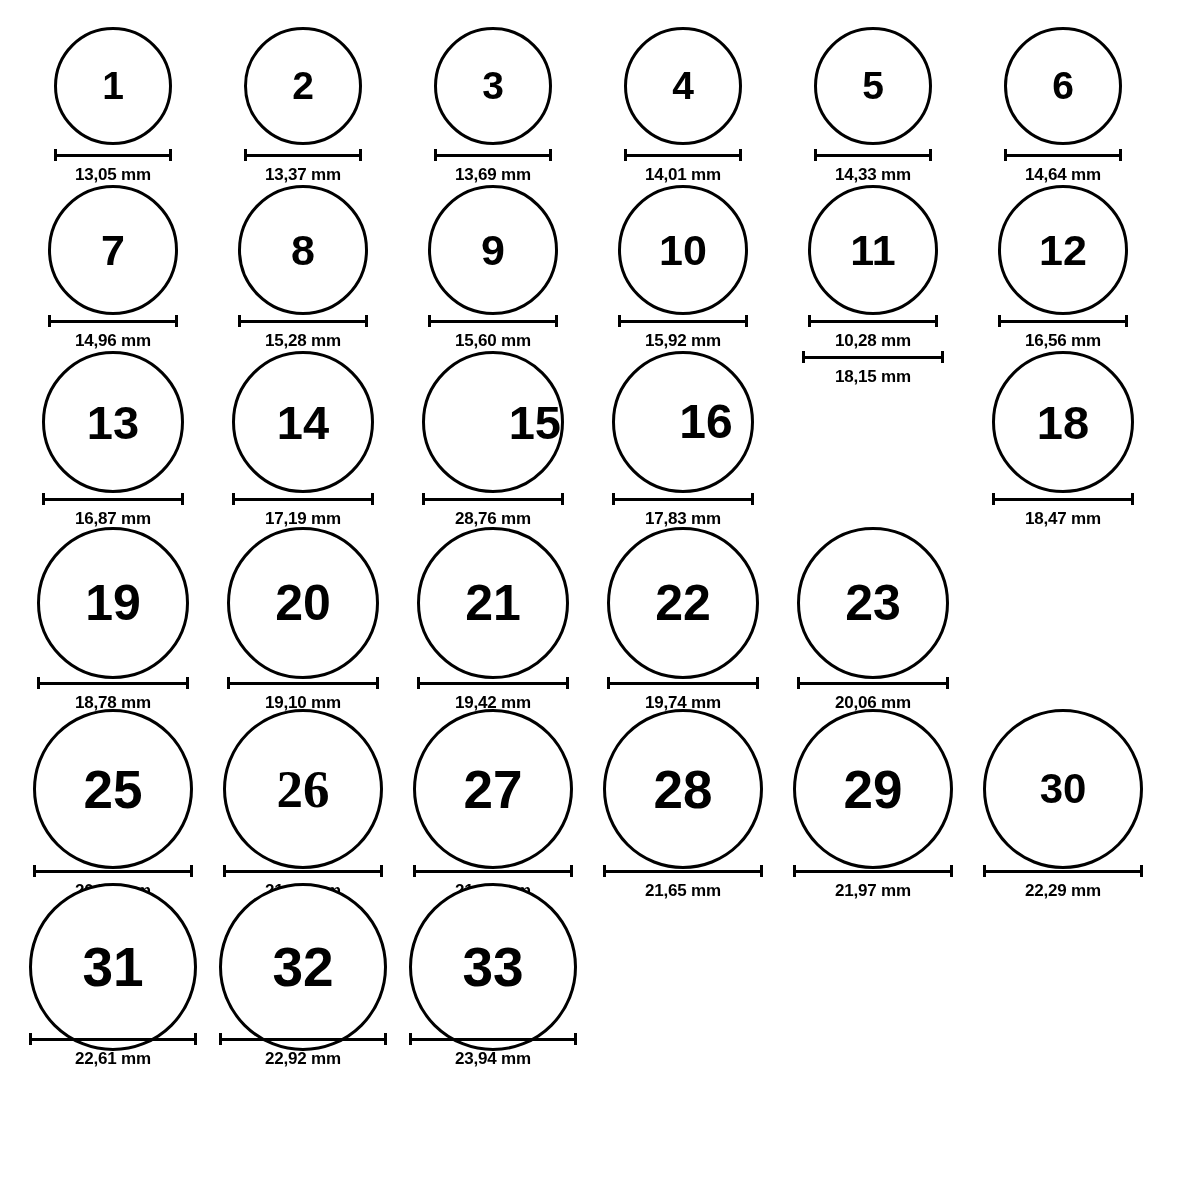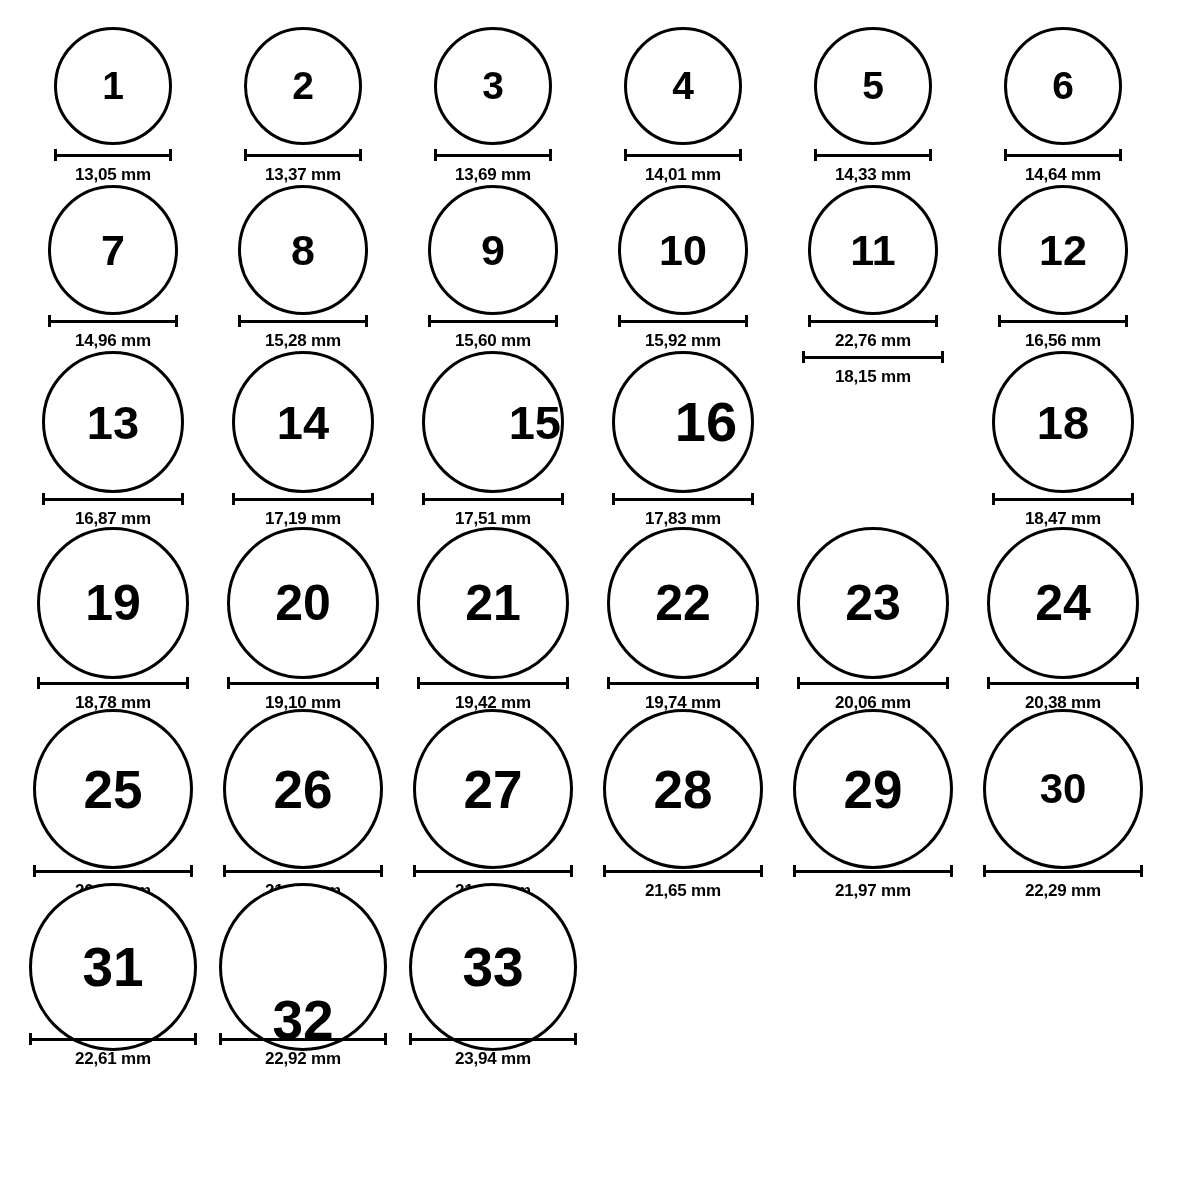--- a/index.html
+++ b/index.html
@@ -260,7 +260,7 @@
             <div class="cap left"></div>
             <div class="cap right"></div>
           </div>
-          <div class="mm">22,76 mm</div>
+          <div class="mm">10,28 mm</div>
         </div>
       </div>
       <div class="cell">

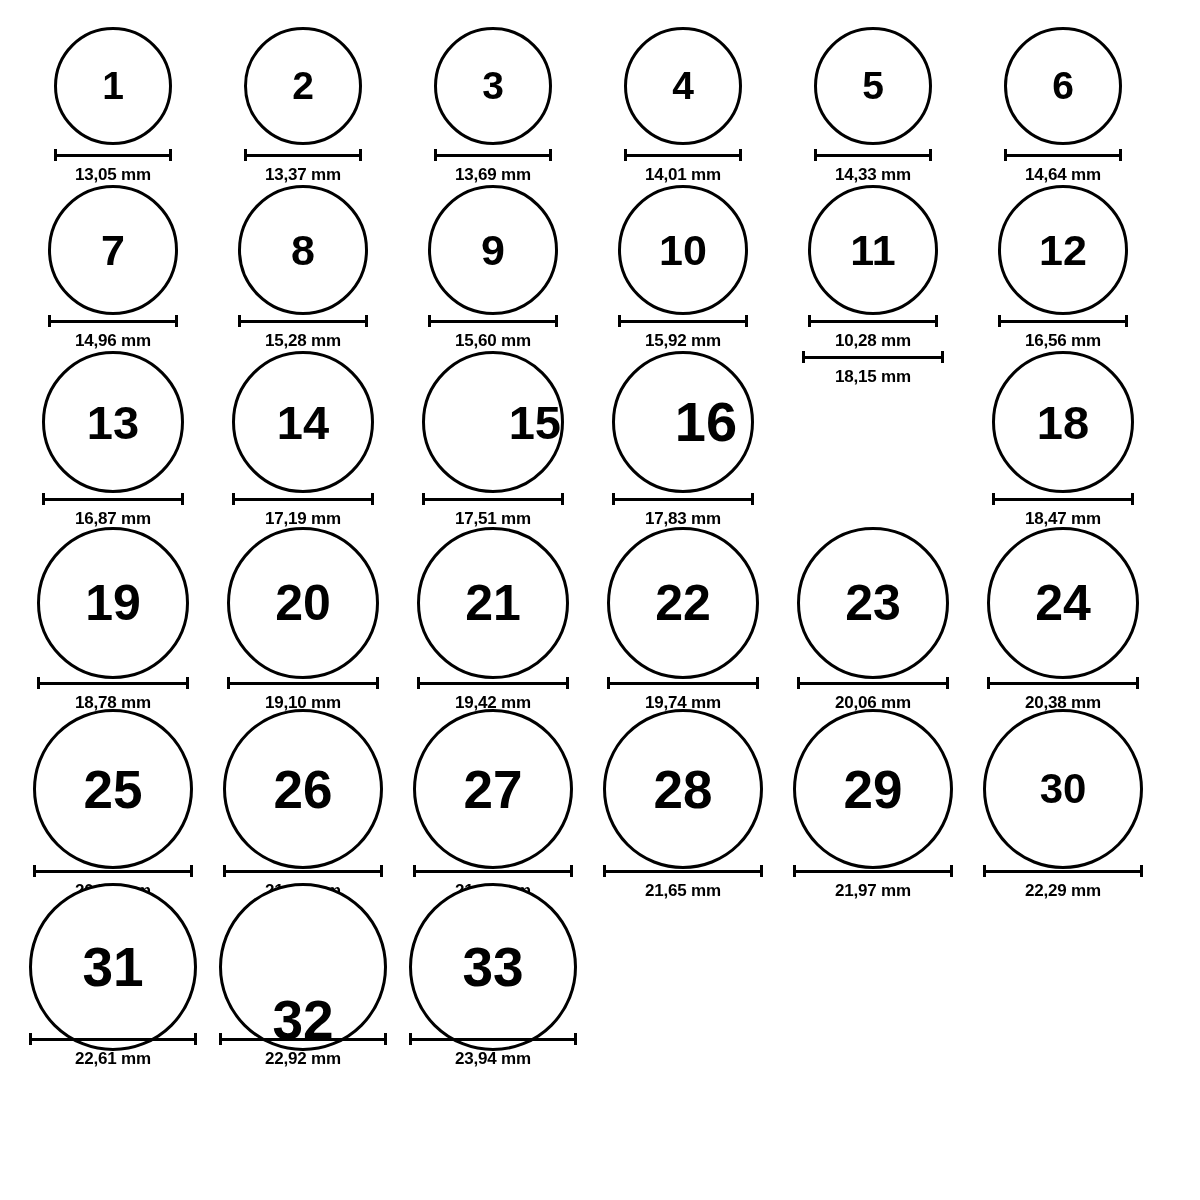--- a/index.html
+++ b/index.html
@@ -328,7 +328,7 @@
       <div class="cell">
         <div class="circle-area" style="height: 142px;">
           <div class="circle" style="width: 142px; height: 142px; border-color: rgb(0, 0, 0);">
-            <span class="circle-label" style="font-size: 56px; margin-left: 46px;">16</span>
+            <span class="circle-label" style="font-size: 48px; margin-left: 46px;">16</span>
           </div>
         </div>
         <div class="measure">

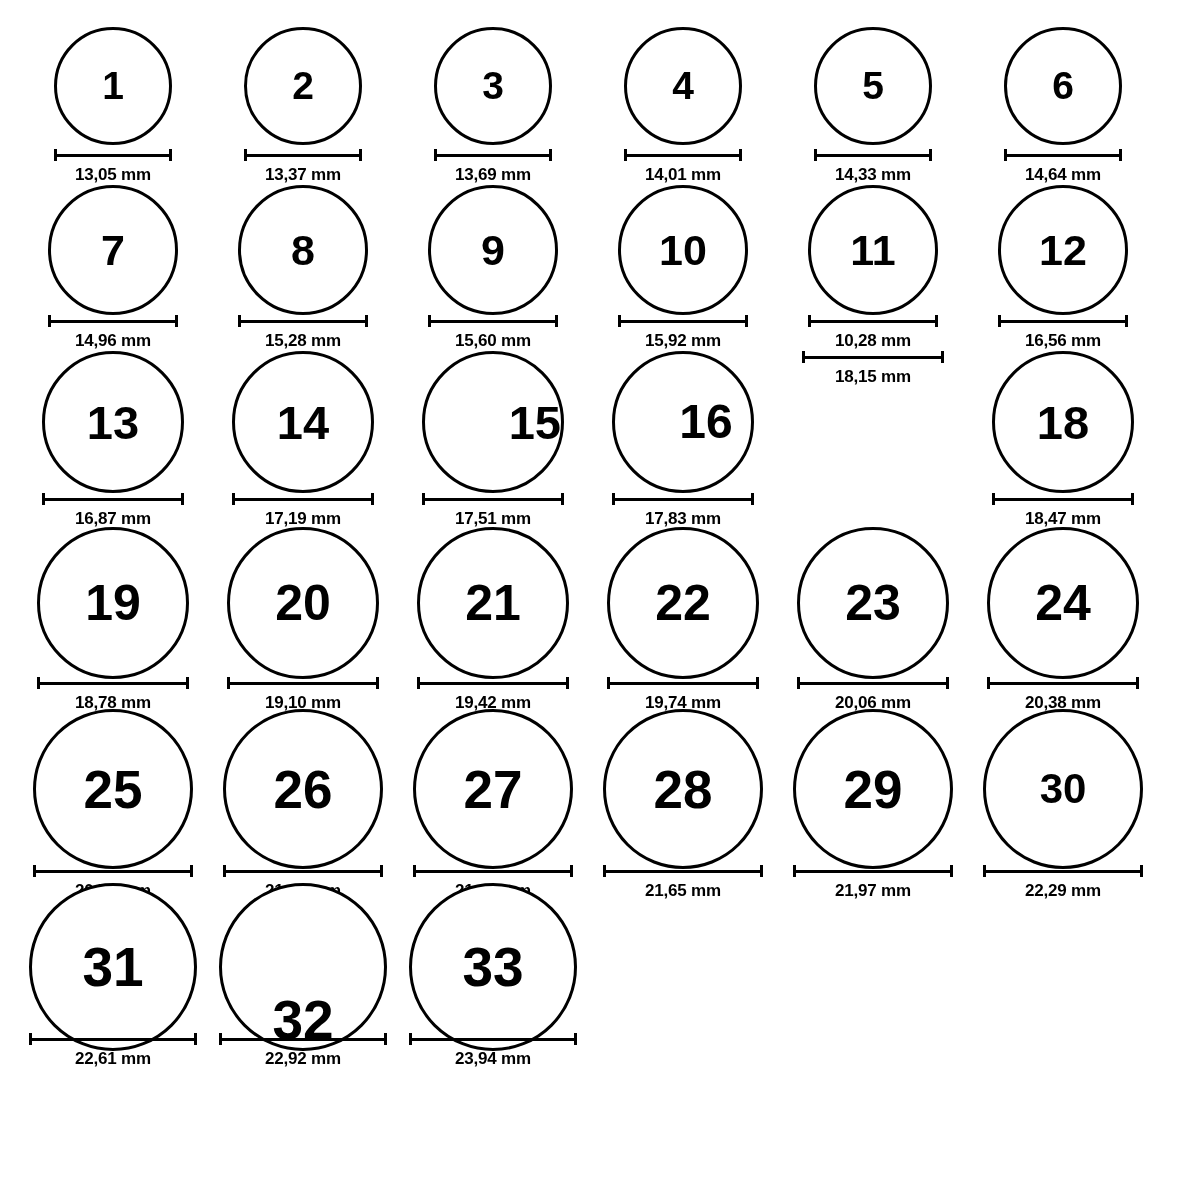--- a/index.html
+++ b/index.html
@@ -322,7 +322,7 @@
             <div class="cap left"></div>
             <div class="cap right"></div>
           </div>
-          <div class="mm">17,51 mm</div>
+          <div class="mm">28,76 mm</div>
         </div>
       </div>
       <div class="cell">

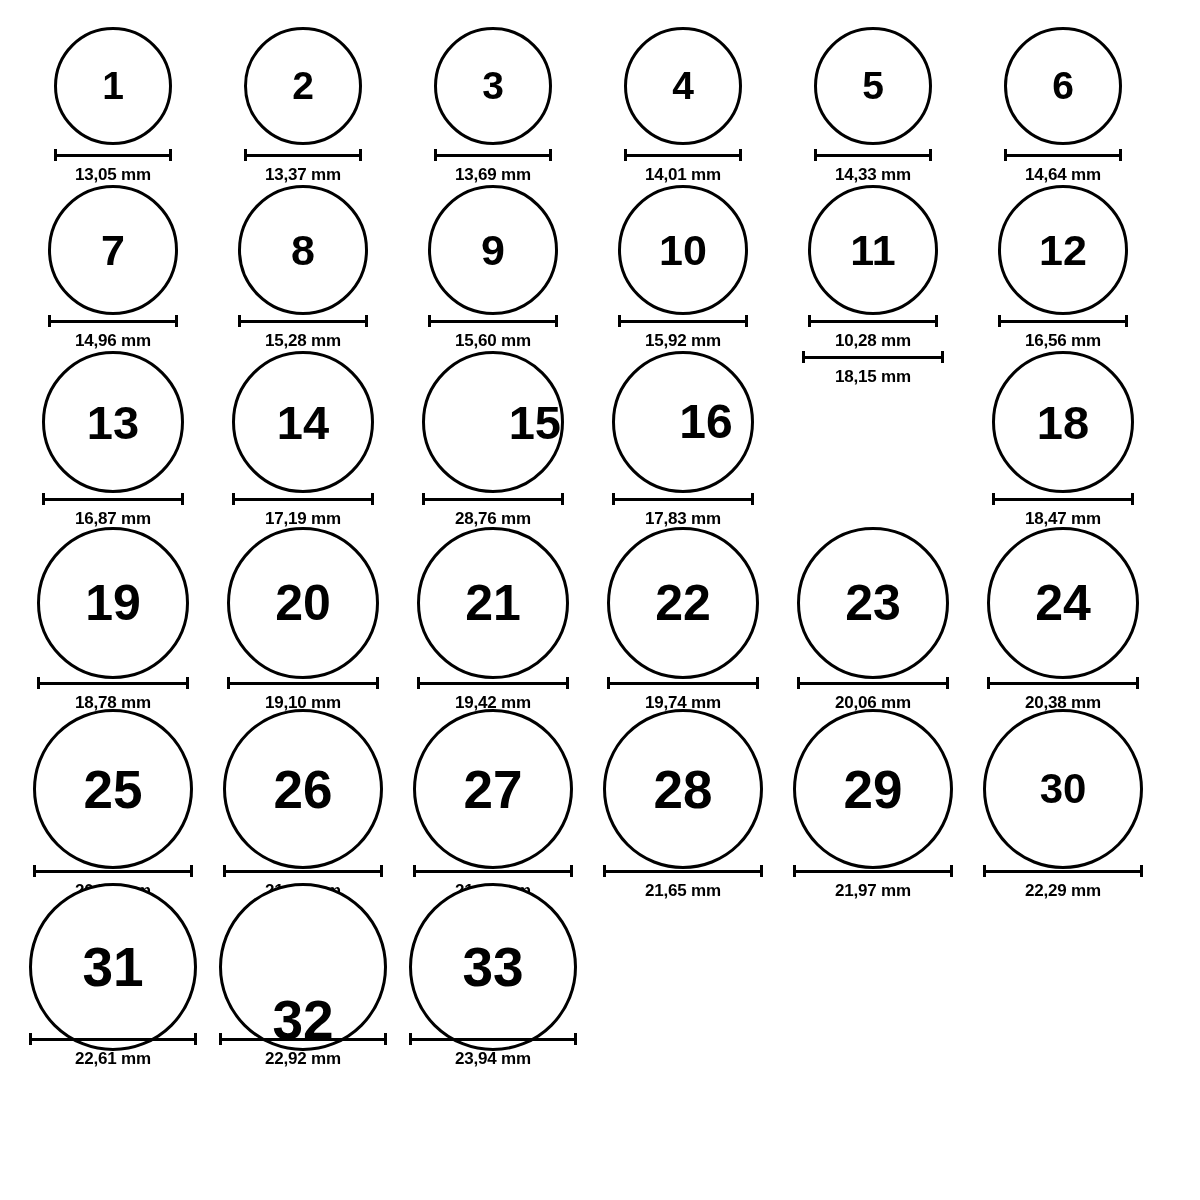--- a/index.html
+++ b/index.html
@@ -442,21 +442,6 @@
           <div class="mm">20,06 mm</div>
         </div>
       </div>
-      <div class="cell">
-        <div class="circle-area" style="height: 148px;">
-          <div class="circle" style="width: 152px; height: 152px; border-color: rgb(0, 0, 0);">
-            <span class="circle-label" style="font-size: 50px;">24</span>
-          </div>
-        </div>
-        <div class="measure">
-          <div class="bar" style="width: 152px;">
-            <div class="line"></div>
-            <div class="cap left"></div>
-            <div class="cap right"></div>
-          </div>
-          <div class="mm">20,38 mm</div>
-        </div>
-      </div>
     </div>
     <div class="row">
       <div class="cell">

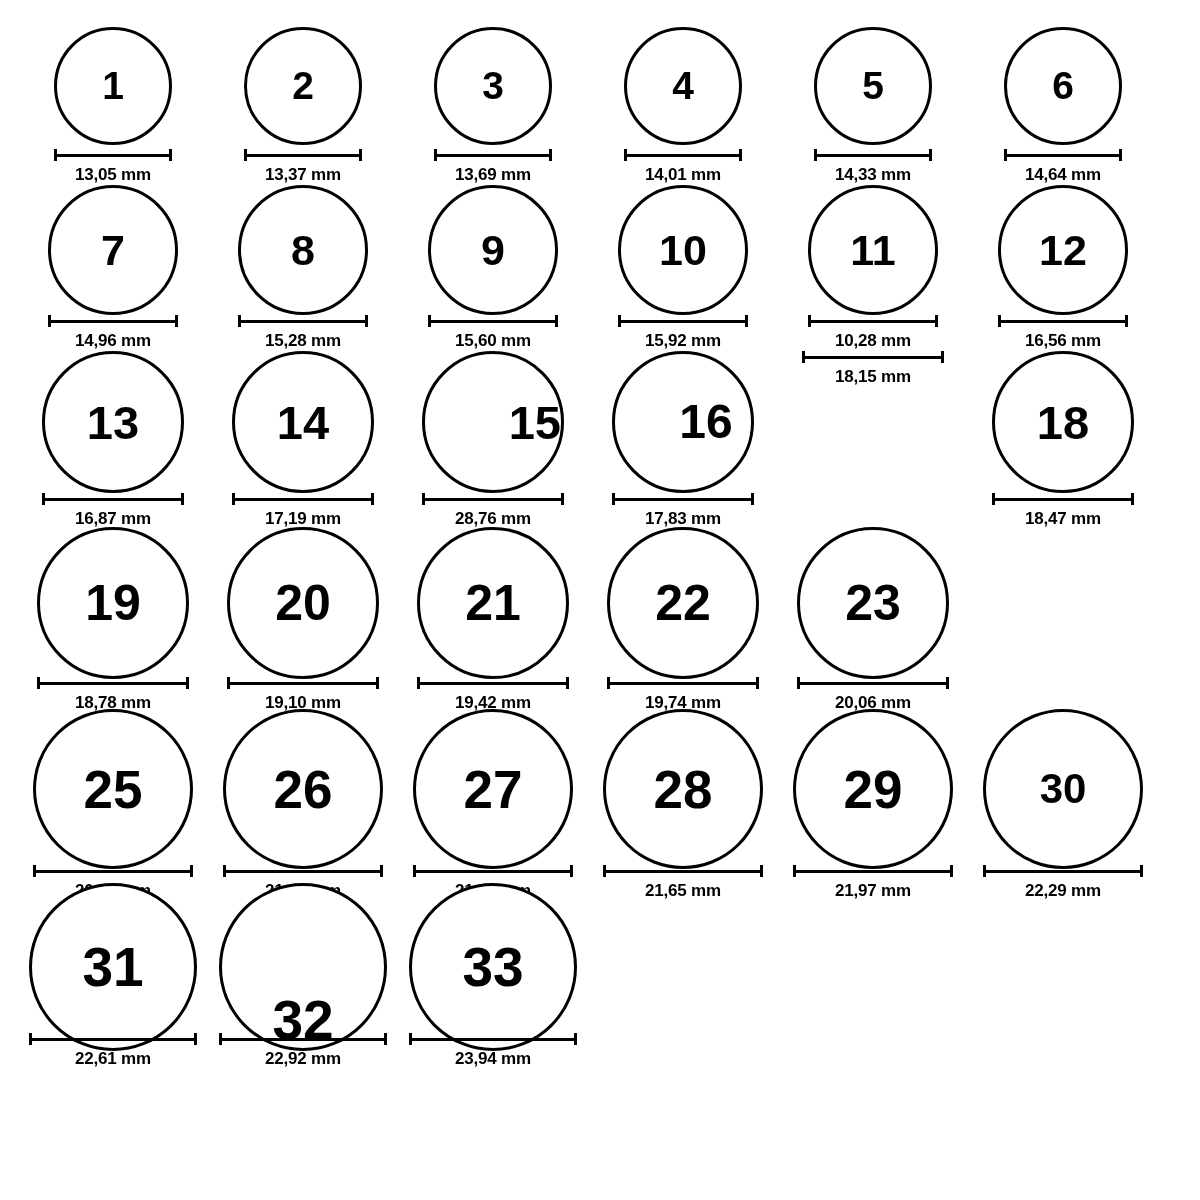--- a/index.html
+++ b/index.html
@@ -461,7 +461,7 @@
       </div>
       <div class="cell">
         <div class="circle-area" style="height: 152px;">
-          <div class="circle" style="width: 160px; height: 160px; border-color: rgb(0, 0, 0);">
+          <div class="circle" style="width: 160px; height: 160px; border-color: rgb(0, 0, 0); font-family: Liberation Serif, serif;">
             <span class="circle-label" style="font-size: 53px;">26</span>
           </div>
         </div>

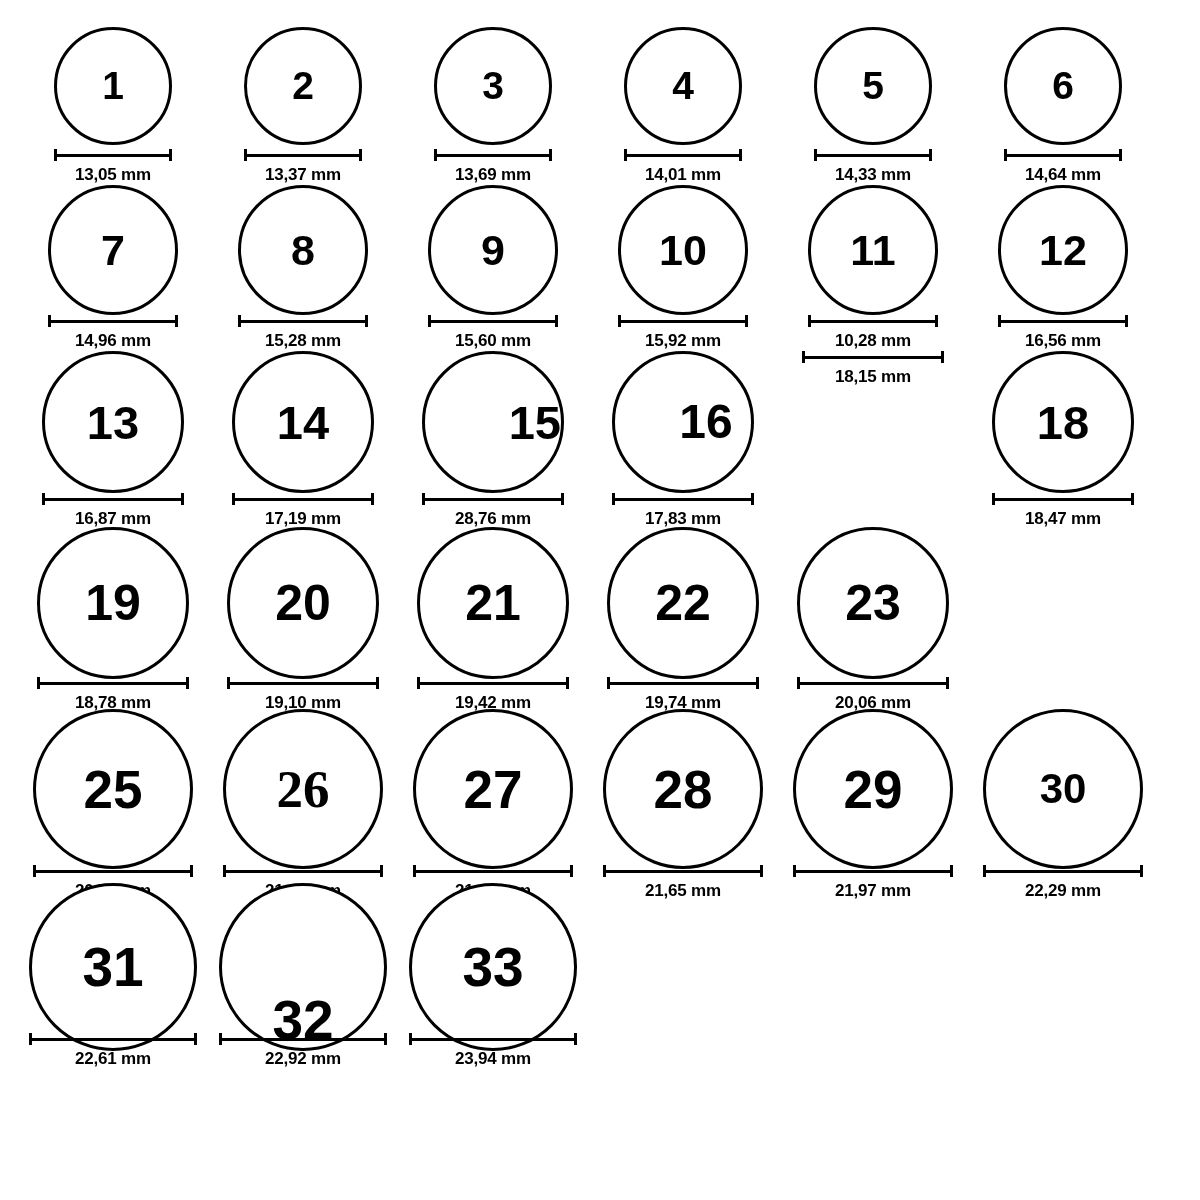--- a/index.html
+++ b/index.html
@@ -553,7 +553,7 @@
       </div>
       <div class="cell">
         <div class="circle-area" style="height: 132px;">
-          <div class="circle" style="width: 168px; height: 168px; border-color: rgb(0, 0, 0); align-items: flex-end;">
+          <div class="circle" style="width: 168px; height: 168px; border-color: rgb(0, 0, 0);">
             <span class="circle-label" style="font-size: 55px;">32</span>
           </div>
         </div>

